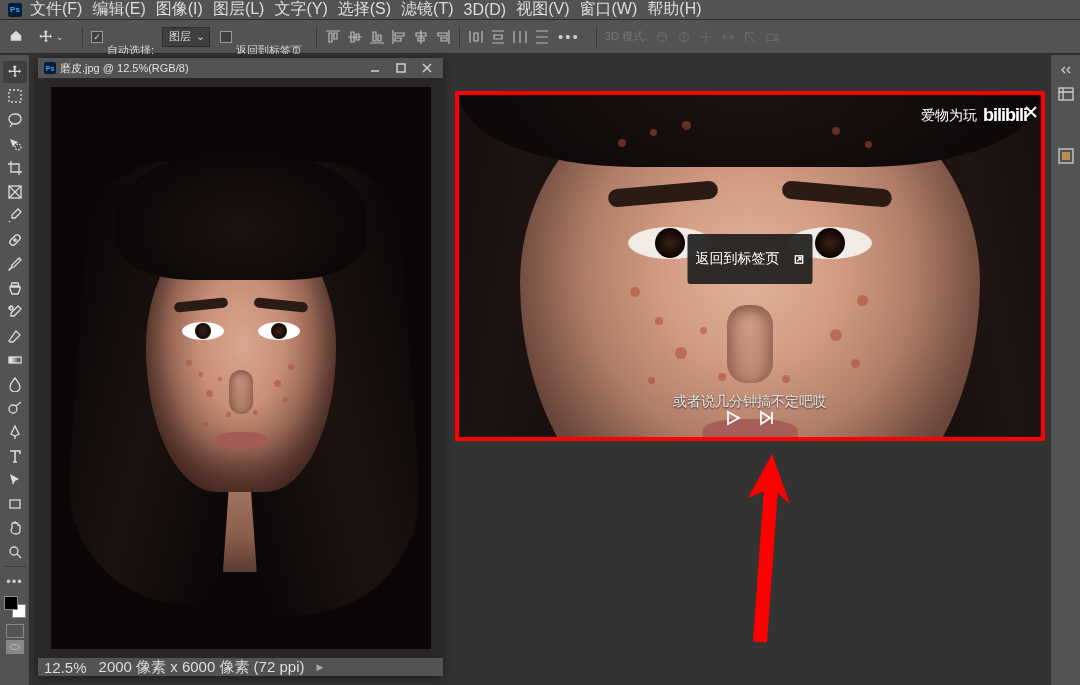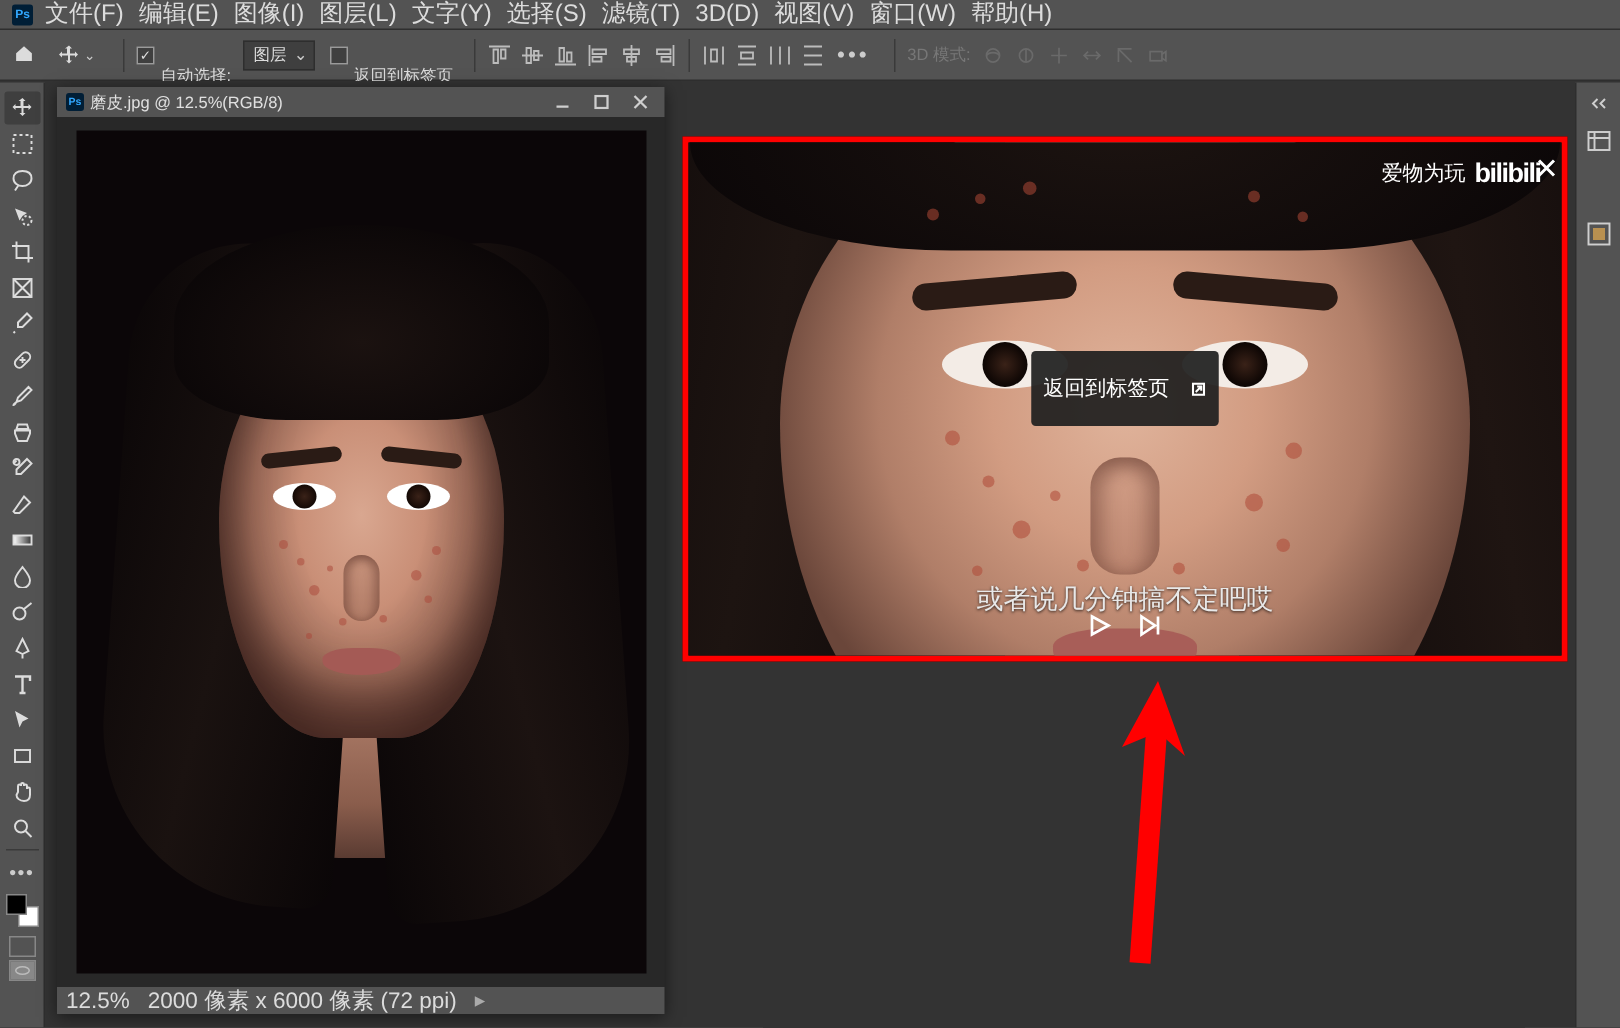--- a/index.html
+++ b/index.html
@@ -125,7 +125,7 @@
   .ov-tooltip{position:absolute;left:50%;top:48%;transform:translate(-50%,-50%);background:rgba(30,30,30,.92);color:#fff;font-size:14px;padding:16px 8px;border-radius:3px;display:flex;align-items:center;gap:14px;}
   .ov-tooltip svg{width:11px;height:11px;stroke:#fff;fill:none;stroke-width:1.5;}
 
-  .ov-caption{position:absolute;left:0;right:0;bottom:26px;text-align:center;color:#e8e8e8;font-size:18px;text-shadow:0 1px 2px rgba(0,0,0,.8);}
+  .ov-caption{position:absolute;left:0;right:0;bottom:26px;text-align:center;color:#e8e8e8;font-size:14px;text-shadow:0 1px 2px rgba(0,0,0,.8);}
   .ov-controls{position:absolute;left:50%;bottom:6px;transform:translateX(-50%);display:flex;gap:16px;}
   .ov-controls svg{width:18px;height:18px;stroke:#fff;fill:none;stroke-width:1.8;}
 

